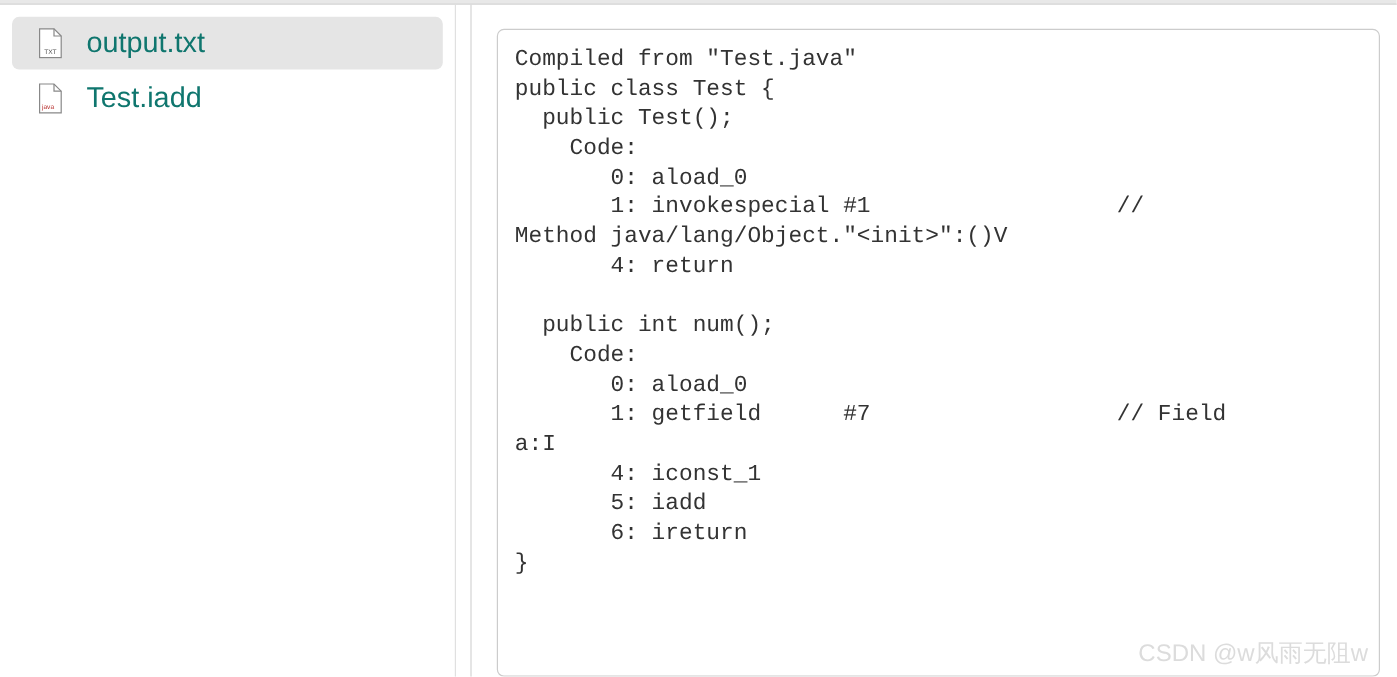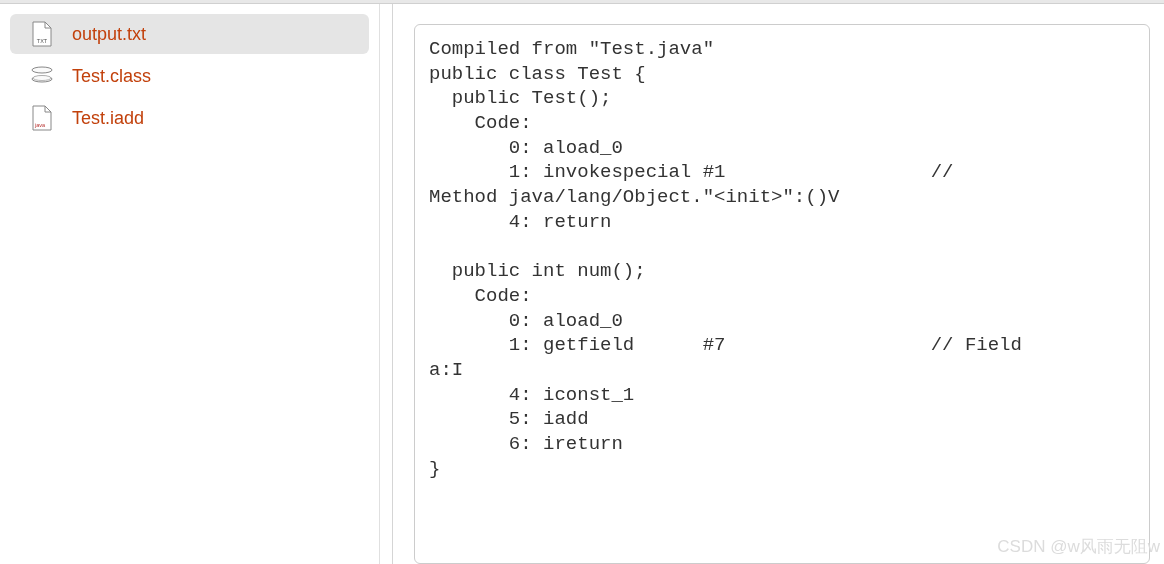--- a/index.html
+++ b/index.html
@@ -52,8 +52,8 @@
       flex-shrink: 0;
     }
     .file-name {
-      font-size: 18px;
-      color: #c2410c;
+      font-size: 24px;
+      color: #0f766e;
     }
     .content-area {
       flex: 1;

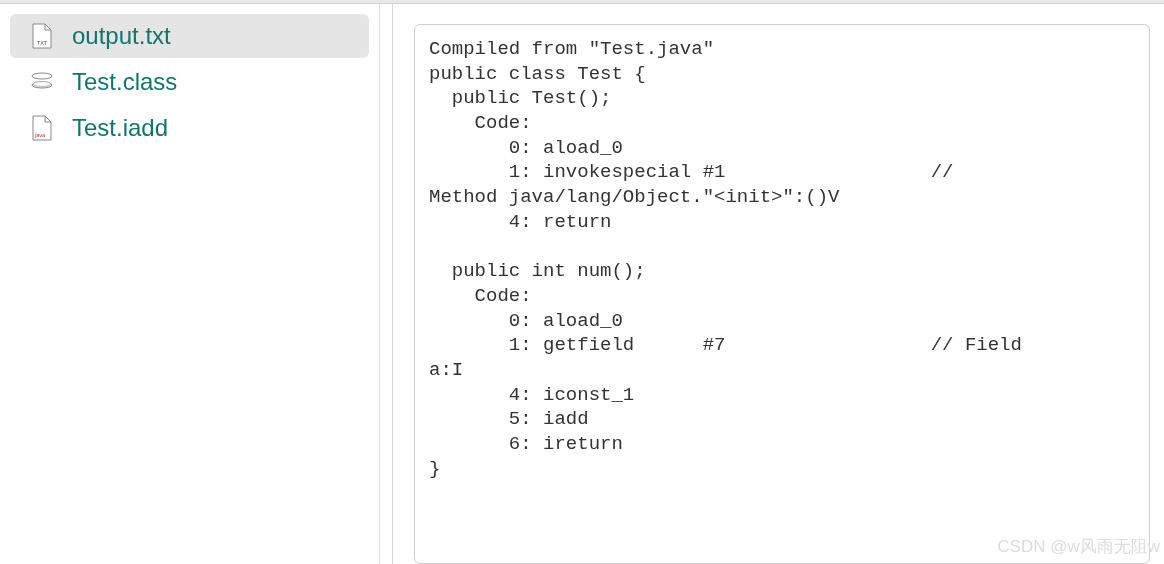--- a/index.html
+++ b/index.html
@@ -112,16 +112,6 @@
     </div>
     <div class="file-item">
       <span class="file-icon">
-        <svg width="24" height="20" viewBox="0 0 24 20">
-          <ellipse cx="12" cy="4" rx="10" ry="3" fill="#fafafa" stroke="#888" stroke-width="1"></ellipse>
-          <ellipse cx="12" cy="13" rx="10" ry="3" fill="#fafafa" stroke="#888" stroke-width="1"></ellipse>
-          <ellipse cx="12" cy="12" rx="9" ry="2.5" fill="#fafafa" stroke="#999" stroke-width="0.7"></ellipse>
-        </svg>
-      </span>
-      <span class="file-name">Test.class</span>
-    </div>
-    <div class="file-item">
-      <span class="file-icon">
         <svg width="22" height="26" viewBox="0 0 22 26">
           <path d="M 2 1 L 14 1 L 20 7 L 20 25 L 2 25 Z" fill="#ffffff" stroke="#888" stroke-width="1"></path>
           <path d="M 14 1 L 14 7 L 20 7" fill="none" stroke="#888" stroke-width="1"></path>

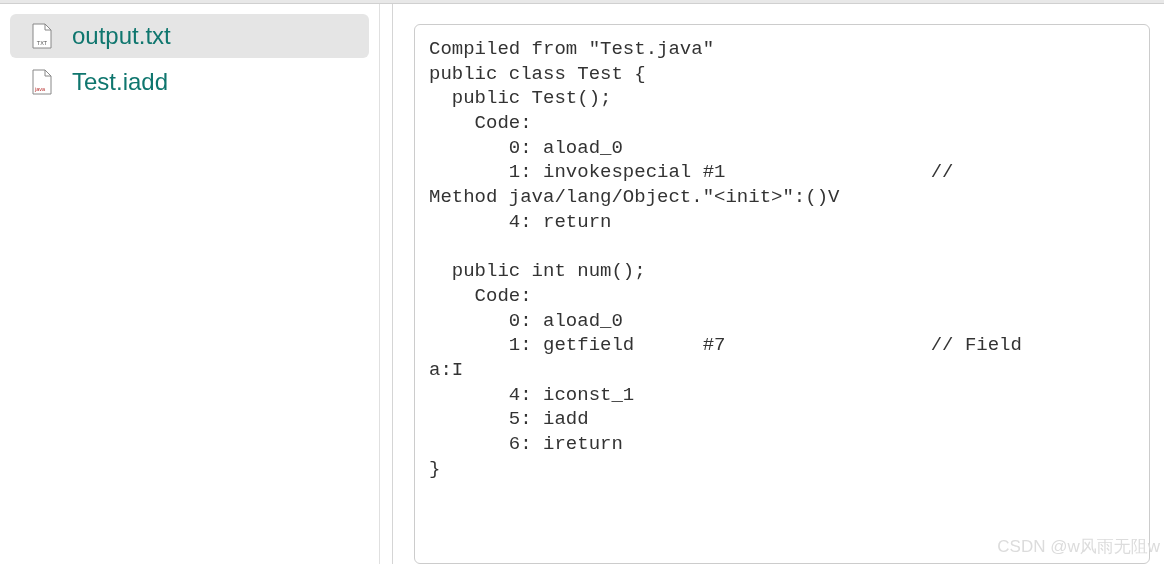--- a/index.html
+++ b/index.html
@@ -79,8 +79,8 @@
     .watermark {
       position: absolute;
       bottom: 6px;
-      right: 4px;
-      font-size: 17px;
+      right: 24px;
+      font-size: 20px;
       color: #dcdcdc;
       font-family: -apple-system, sans-serif;
       pointer-events: none;

